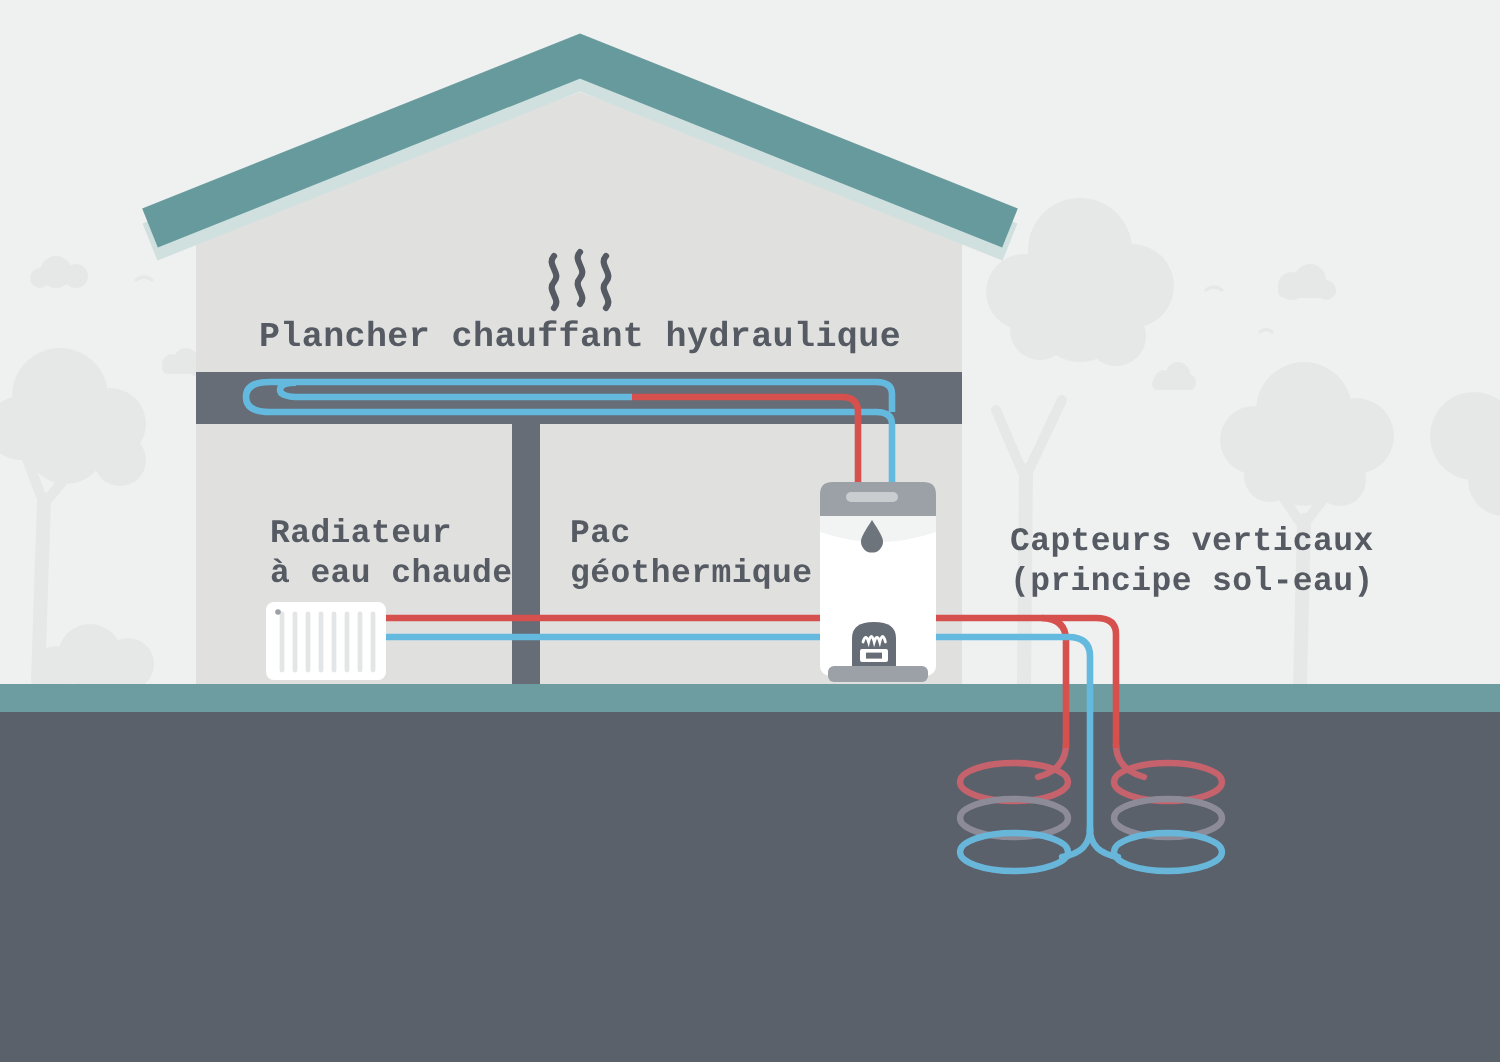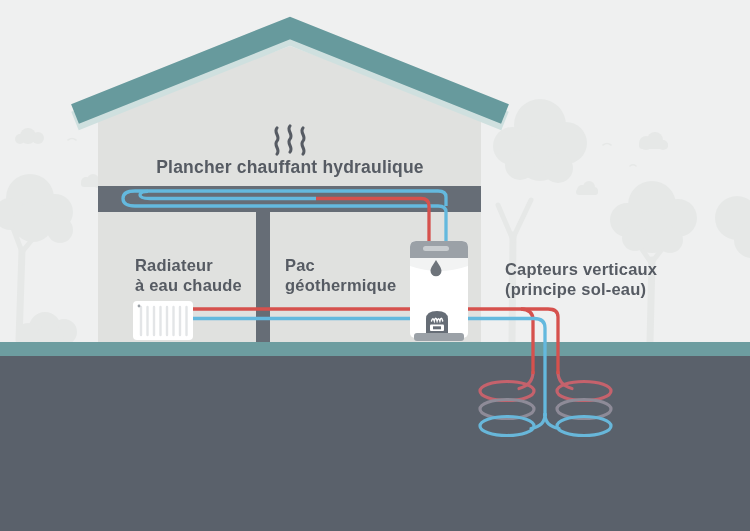--- a/index.html
+++ b/index.html
@@ -4,7 +4,7 @@
 <style>
   html,body{margin:0;padding:0;}
   body{width:750px;height:531px;overflow:hidden;font-family:"Liberation Sans",sans-serif;}
-  #stage{width:750px;height:531px;position:relative;}
+  #stage{width:750px;height:531px;position:relative;font-family:Liberation Mono, monospace;}
   svg{display:block;}
   .c-bg{fill:var(--background);}
   .c-sil{fill:var(--silhouette);}

